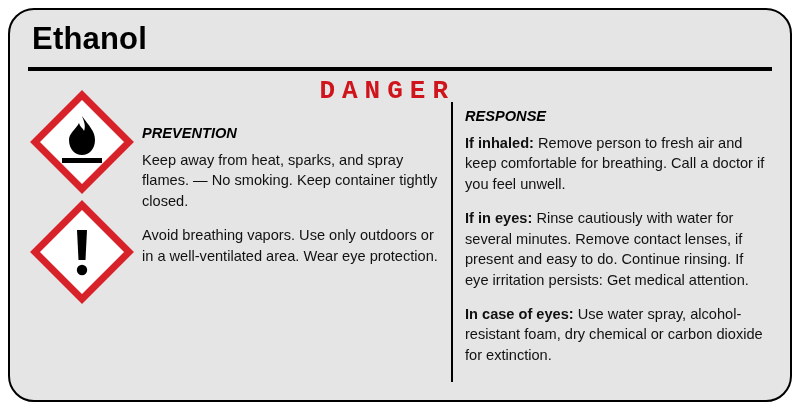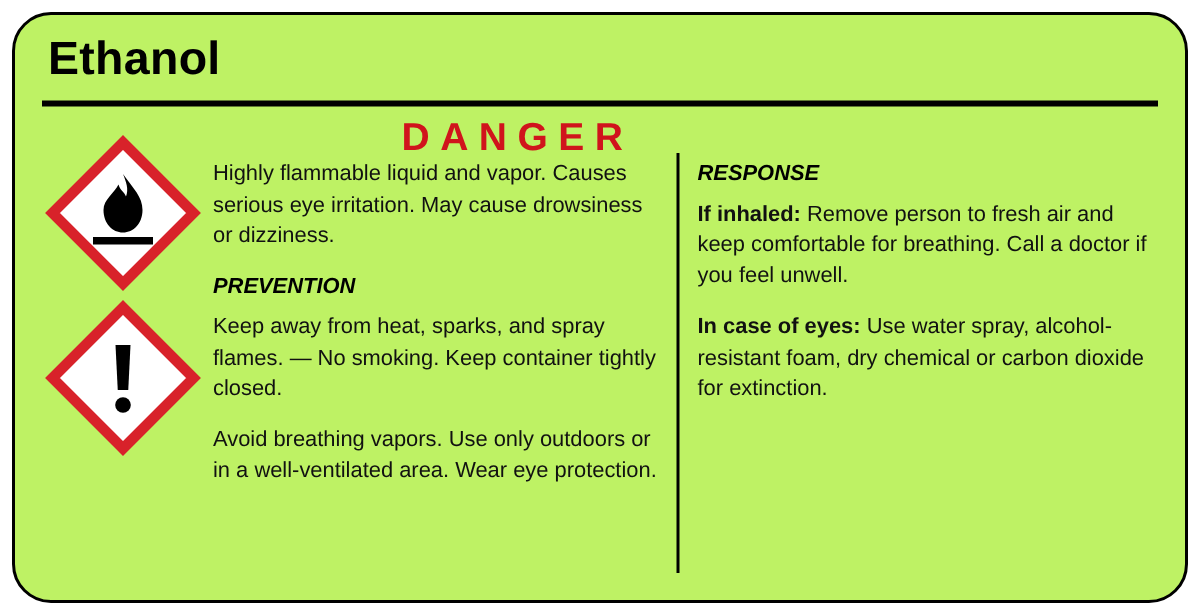--- a/index.html
+++ b/index.html
@@ -21,7 +21,7 @@
     width: 784px;
     height: 394px;
     box-sizing: border-box;
-    background: #bef264;
+    background: #e5e5e5;
     border: 2px solid #000000;
     border-radius: 26px;
     overflow: hidden;

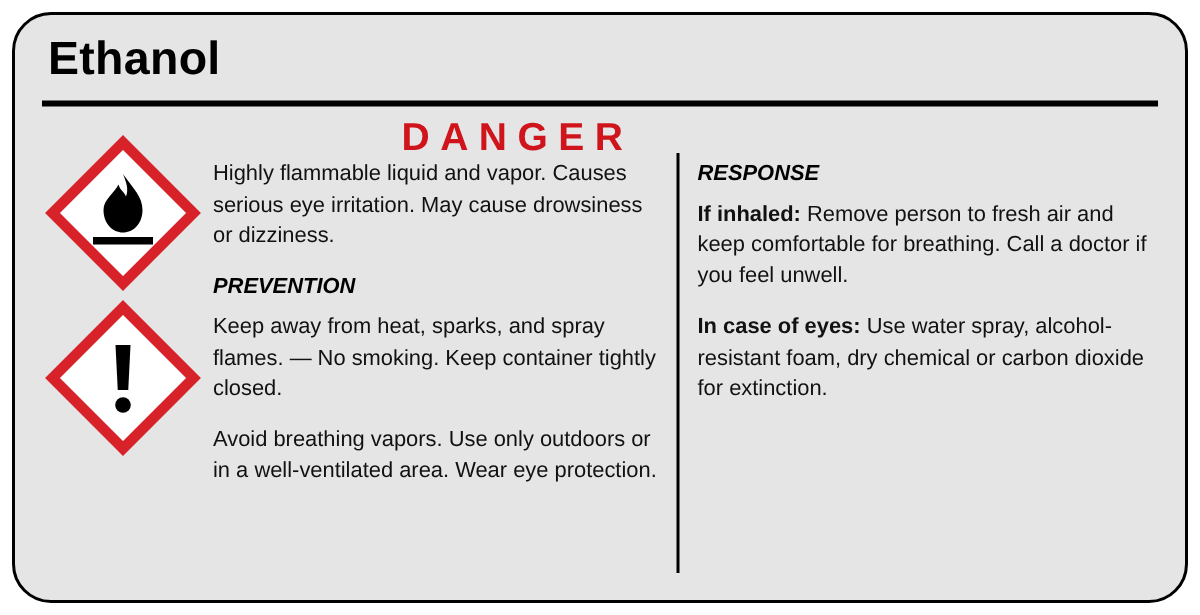--- a/index.html
+++ b/index.html
@@ -59,11 +59,12 @@
     left: 225px;
     top: 66px;
     width: 220px;
-    text-align: center;
+    text-align: right;
     color: #d0141c;
     font-size: 26px;
     font-weight: bold;
     letter-spacing: 7px;
+    font-family: Liberation Mono, monospace;
   }
 
   

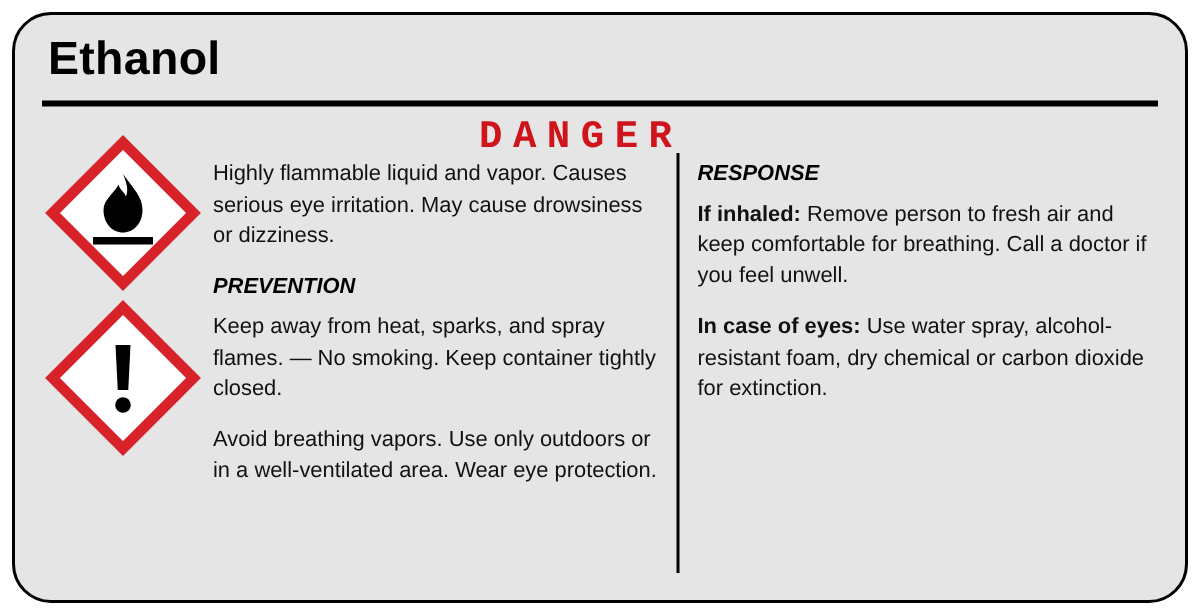--- a/index.html
+++ b/index.html
@@ -161,7 +161,6 @@
   <div class="divider"></div>
 
   <div class="col col-left">
-    <p class="para">Highly flammable liquid and vapor. Causes serious eye irritation. May cause drowsiness or dizziness.</p>
 
     <p class="head section-gap">PREVENTION</p>
     <p class="para">Keep away from heat, sparks, and spray flames. — No smoking. Keep container tightly closed.</p>

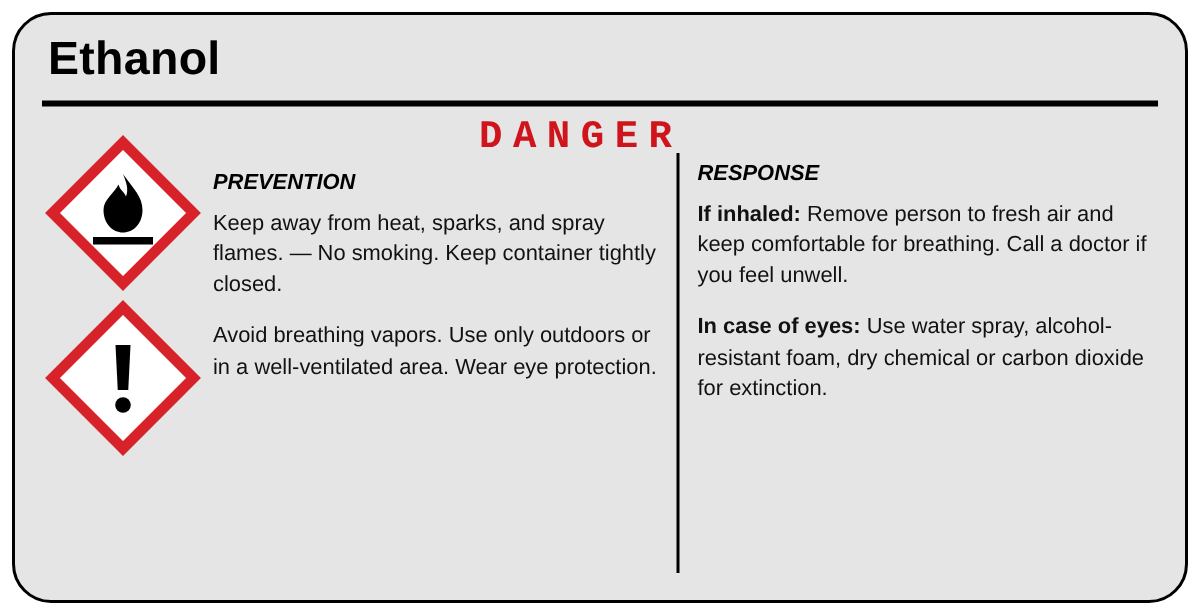--- a/index.html
+++ b/index.html
@@ -120,7 +120,7 @@
   .lead {
     font-weight: bold;
   }
-  .section-gap { margin-top: 6px; }
+  .section-gap { margin-top: 17px; }
 </style>
 </head>
 <body>

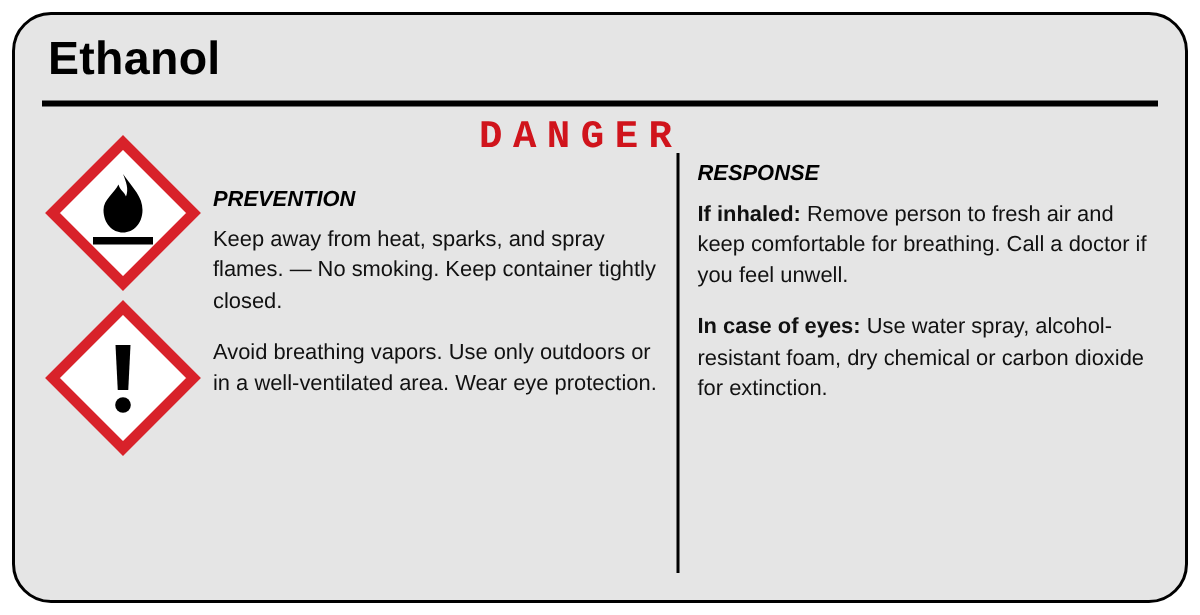--- a/index.html
+++ b/index.html
@@ -174,6 +174,9 @@
       <span class="lead">If inhaled:</span><span> Remove person to fresh air and keep comfortable for breathing. Call a doctor if you feel unwell.</span>
     </p>
 
+    <p class="para">
+      <span class="lead">If in eyes:</span><span> Rinse cautiously with water for several minutes. Remove contact lenses, if present and easy to do. Continue rinsing. If eye irritation persists: Get medical attention.</span>
+    </p>
 
     <p class="para">
       <span class="lead">In case of eyes:</span><span> Use water spray, alcohol-resistant foam, dry chemical or carbon dioxide for extinction.</span>

